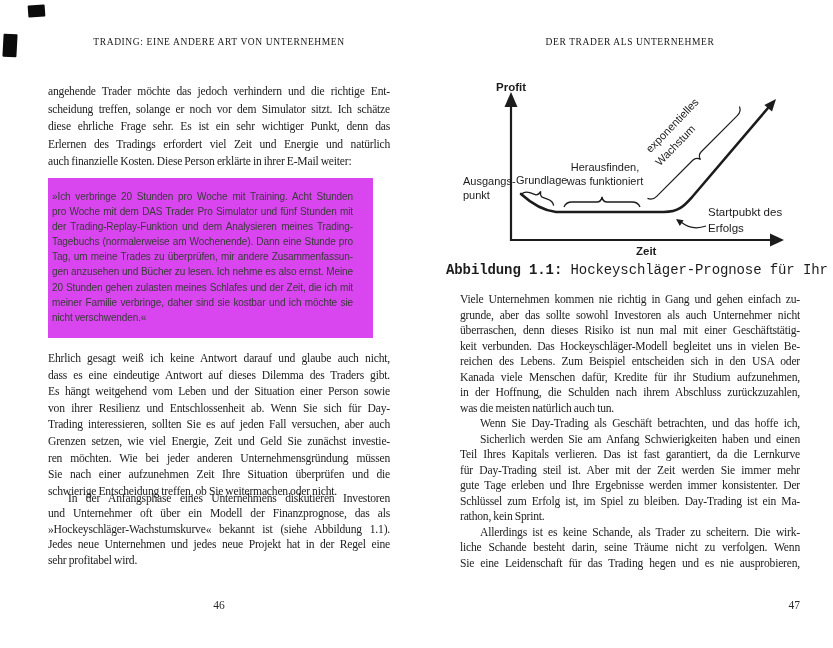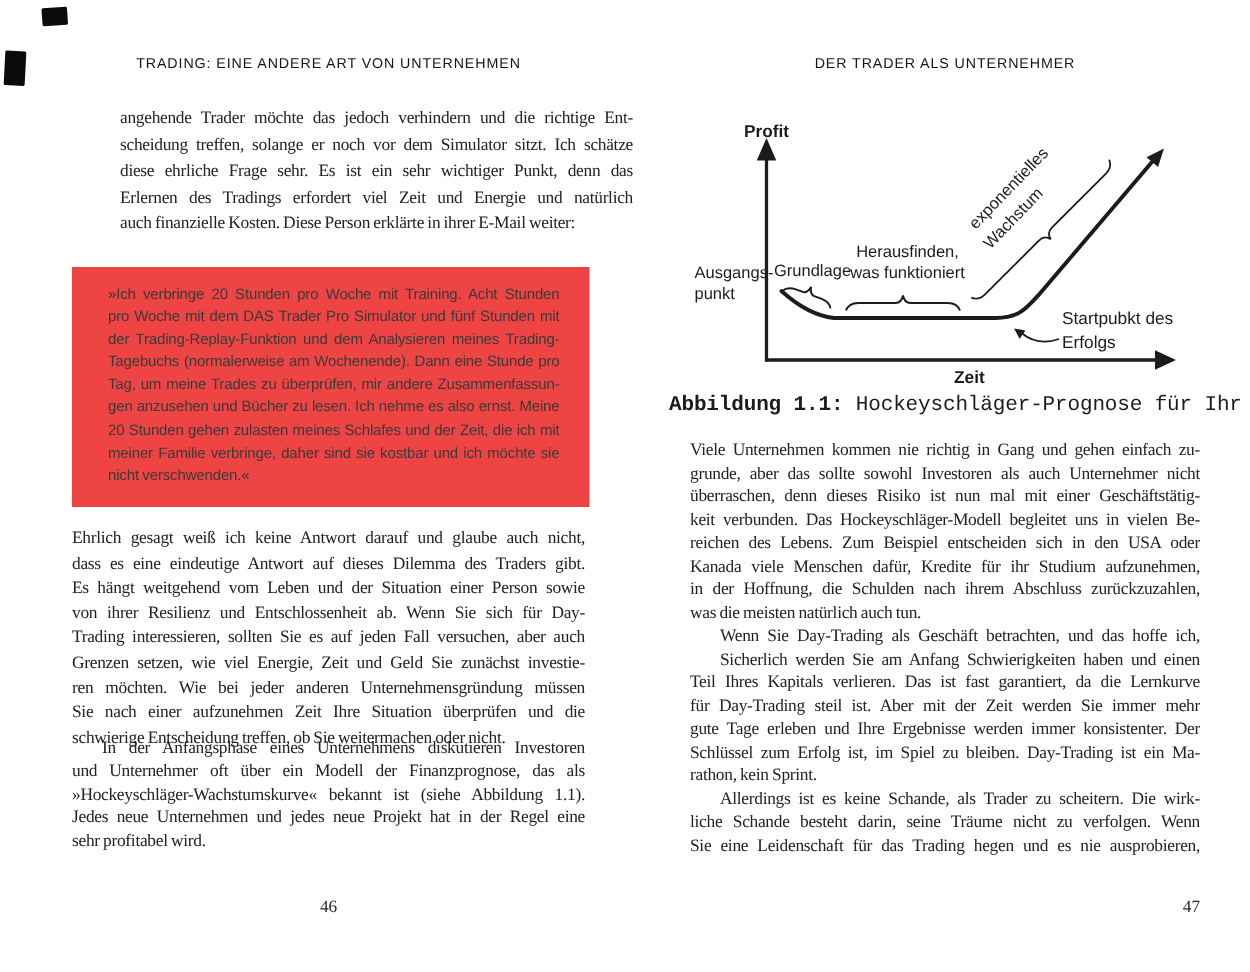--- a/index.html
+++ b/index.html
@@ -6,7 +6,7 @@
   .sheet{position:relative;width:833px;height:648px;background:#fff;overflow:hidden;
          font-family:"Liberation Serif","DejaVu Serif",serif;color:#1e1e1e;}
   .hdr{position:absolute;top:37px;text-align:center;
-       font-family:Liberation Sans, sans-serif;
+       font-family:Liberation Serif, serif;
        font-size:9.5px;letter-spacing:.6px;color:#161616;white-space:nowrap;}
   .hdr-left{left:48px;width:342px;}
   .hdr-right{left:460px;width:340px;}

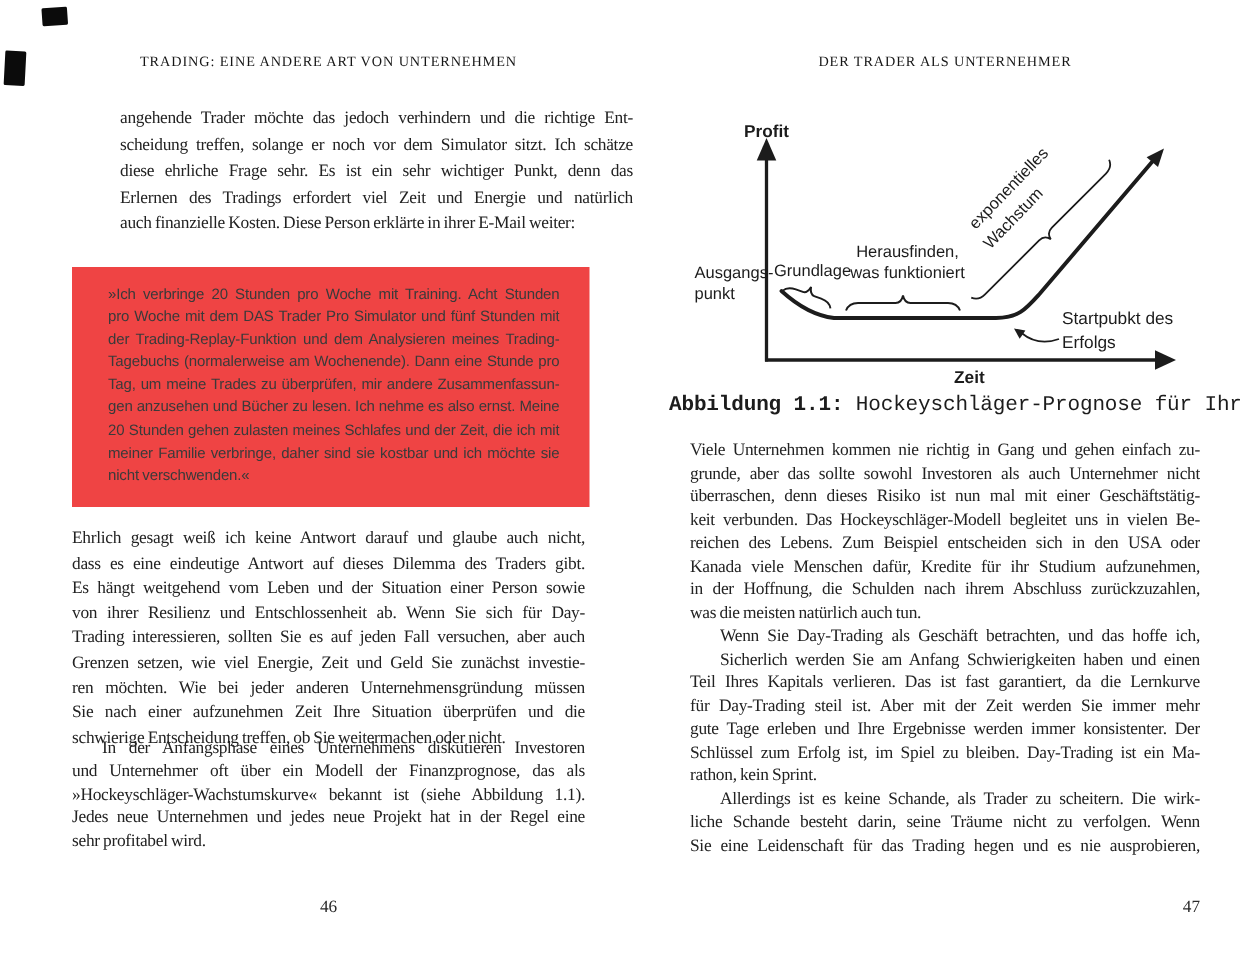--- a/index.html
+++ b/index.html
@@ -16,7 +16,7 @@
   .para .bline.end{text-align-last:left;}
   .para .bline.ind{text-indent:20px;}
   .body-serif{font-size:11.6px;letter-spacing:-.2px;word-spacing:-.5px;color:#222;}
-  .p1{--lh:17.5px;left:48px;top:70px;width:342px;margin-left:32px;}
+  .p1{--lh:17.5px;left:48px;top:83px;width:342px;}
   .p2{--lh:16.6px;left:48px;top:351px;width:342px;}
   .p3{--lh:15.4px;left:48px;top:491px;width:342px;}
   .rbody{--lh:15.5px;left:460px;top:292px;width:340px;}

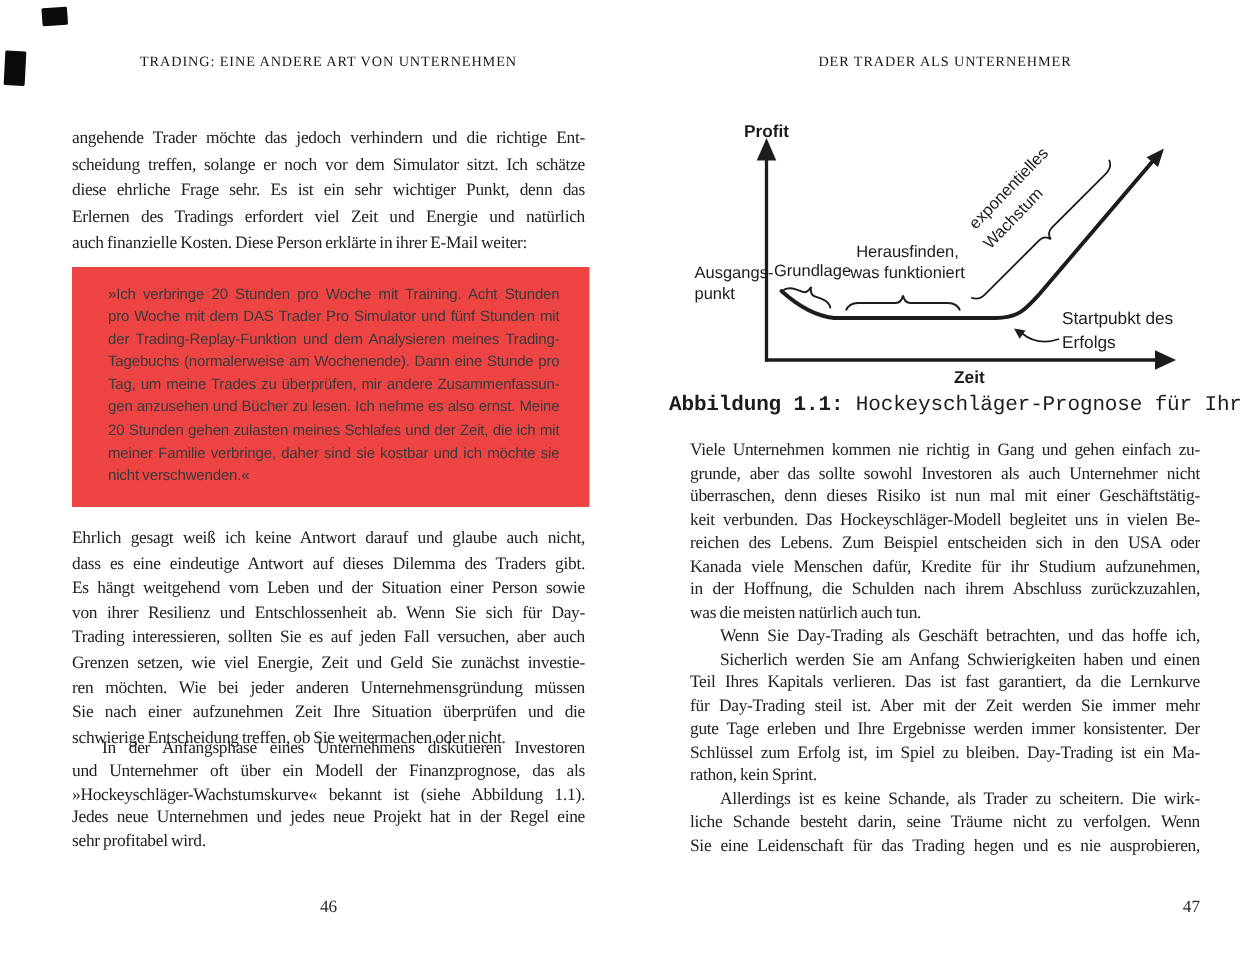--- a/index.html
+++ b/index.html
@@ -21,7 +21,7 @@
   .p3{--lh:15.4px;left:48px;top:491px;width:342px;}
   .rbody{--lh:15.5px;left:460px;top:292px;width:340px;}
   .quote-box{position:absolute;left:48px;top:178px;width:301px;height:149px;
-             background:#ef4444;padding:11px 20px 0 24px;}
+             background:#d946ef;padding:11px 20px 0 4px;}
   .qlines{--lh:15.1px;position:relative;
           font-family:"Liberation Sans","DejaVu Sans",sans-serif;
           font-size:10px;letter-spacing:-.1px;word-spacing:-.4px;color:#3a3a3a;}

